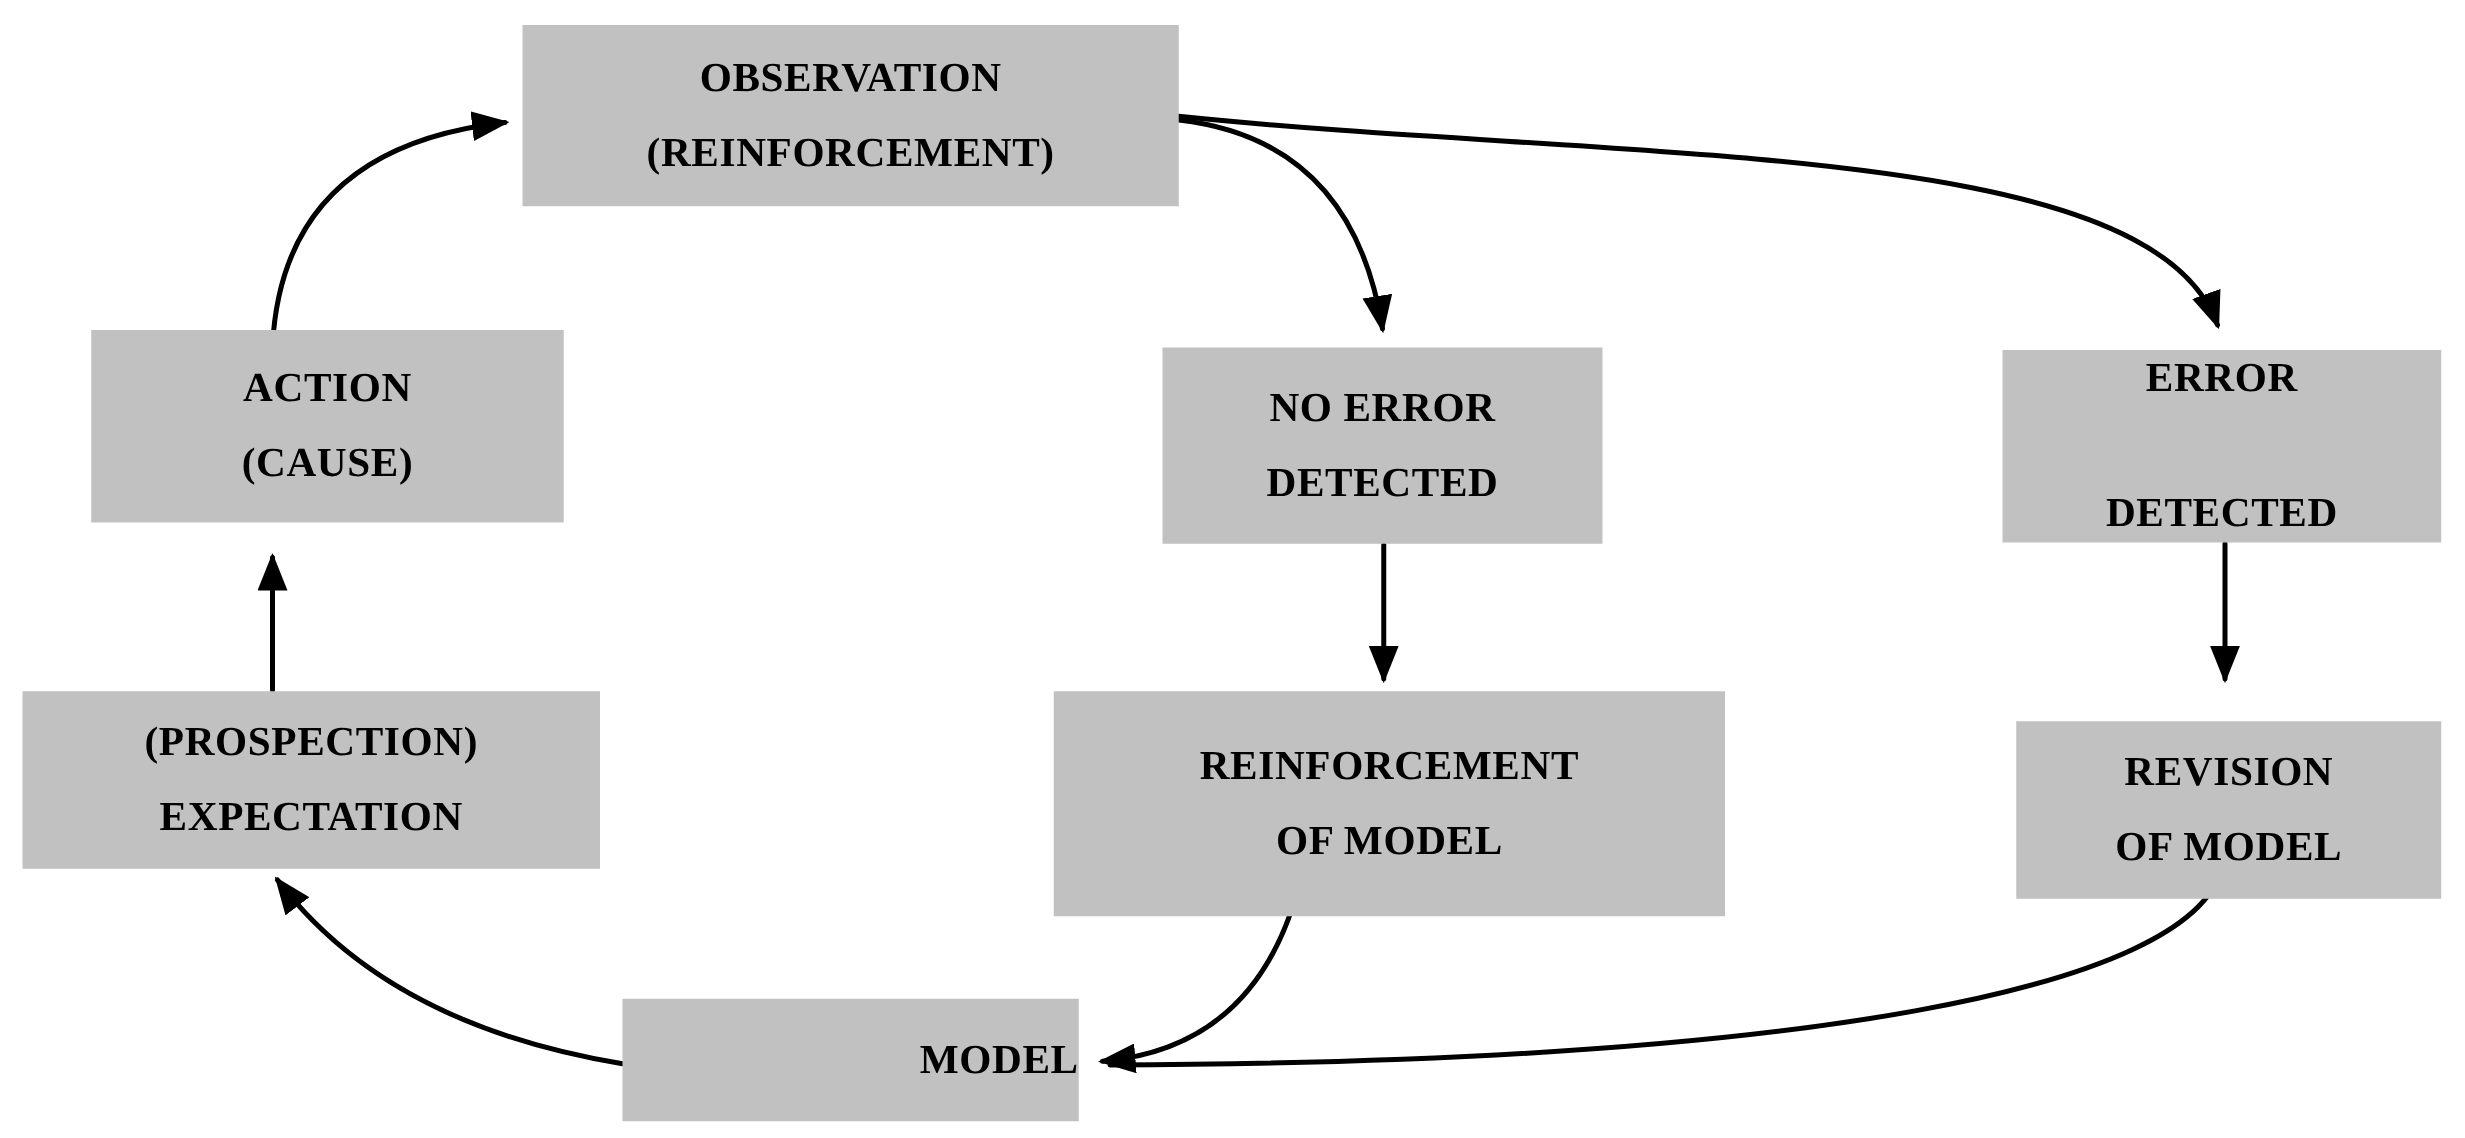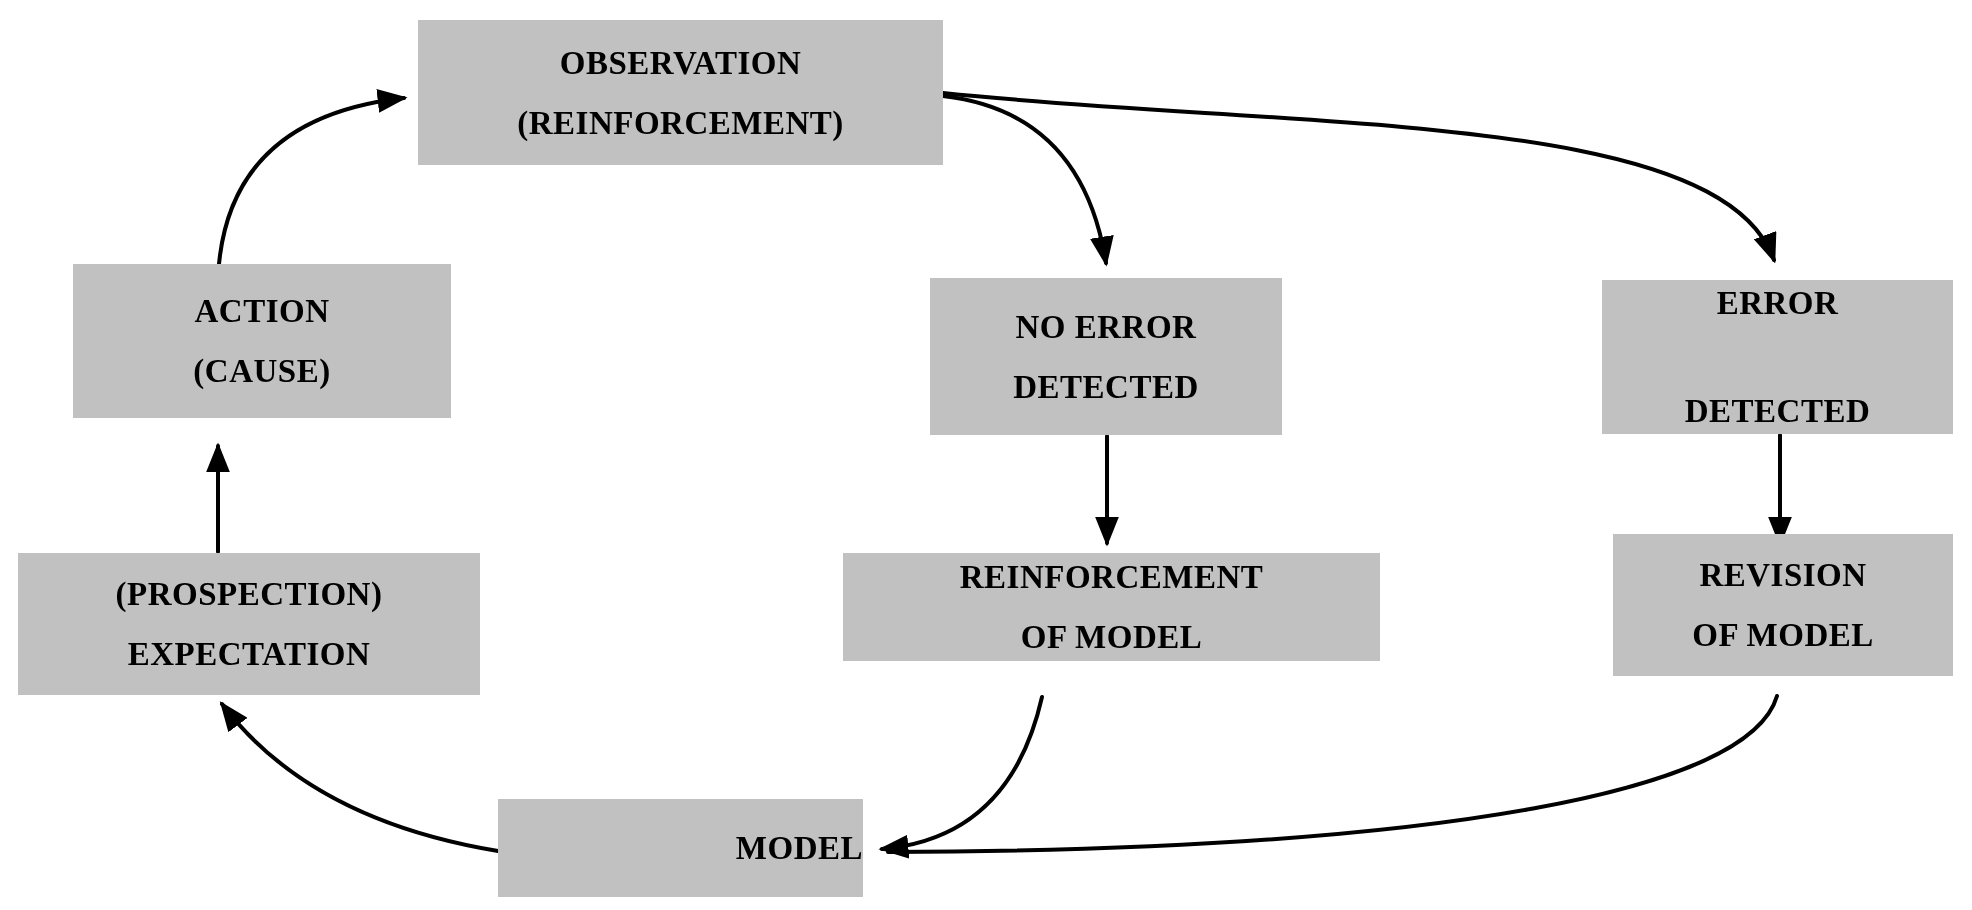--- a/index.html
+++ b/index.html
@@ -55,7 +55,7 @@
   .node.no-error      { left: 930px;  top: 278px; width: 352px; height: 157px; }
   .node.error         { left: 1602px; top: 280px; width: 351px; height: 154px; gap: 48px; }
   .node.expectation   { left: 18px;   top: 553px; width: 462px; height: 142px; }
-  .node.reinforcement { left: 843px;  top: 553px; width: 537px; height: 108px; }
+  .node.reinforcement { left: 843px;  top: 553px; width: 537px; height: 180px; }
   .node.revision      { left: 1613px; top: 534px; width: 340px; height: 142px; }
   .node.model         { left: 498px;  top: 799px; width: 365px; height: 98px; align-items: flex-end;  }
 </style>

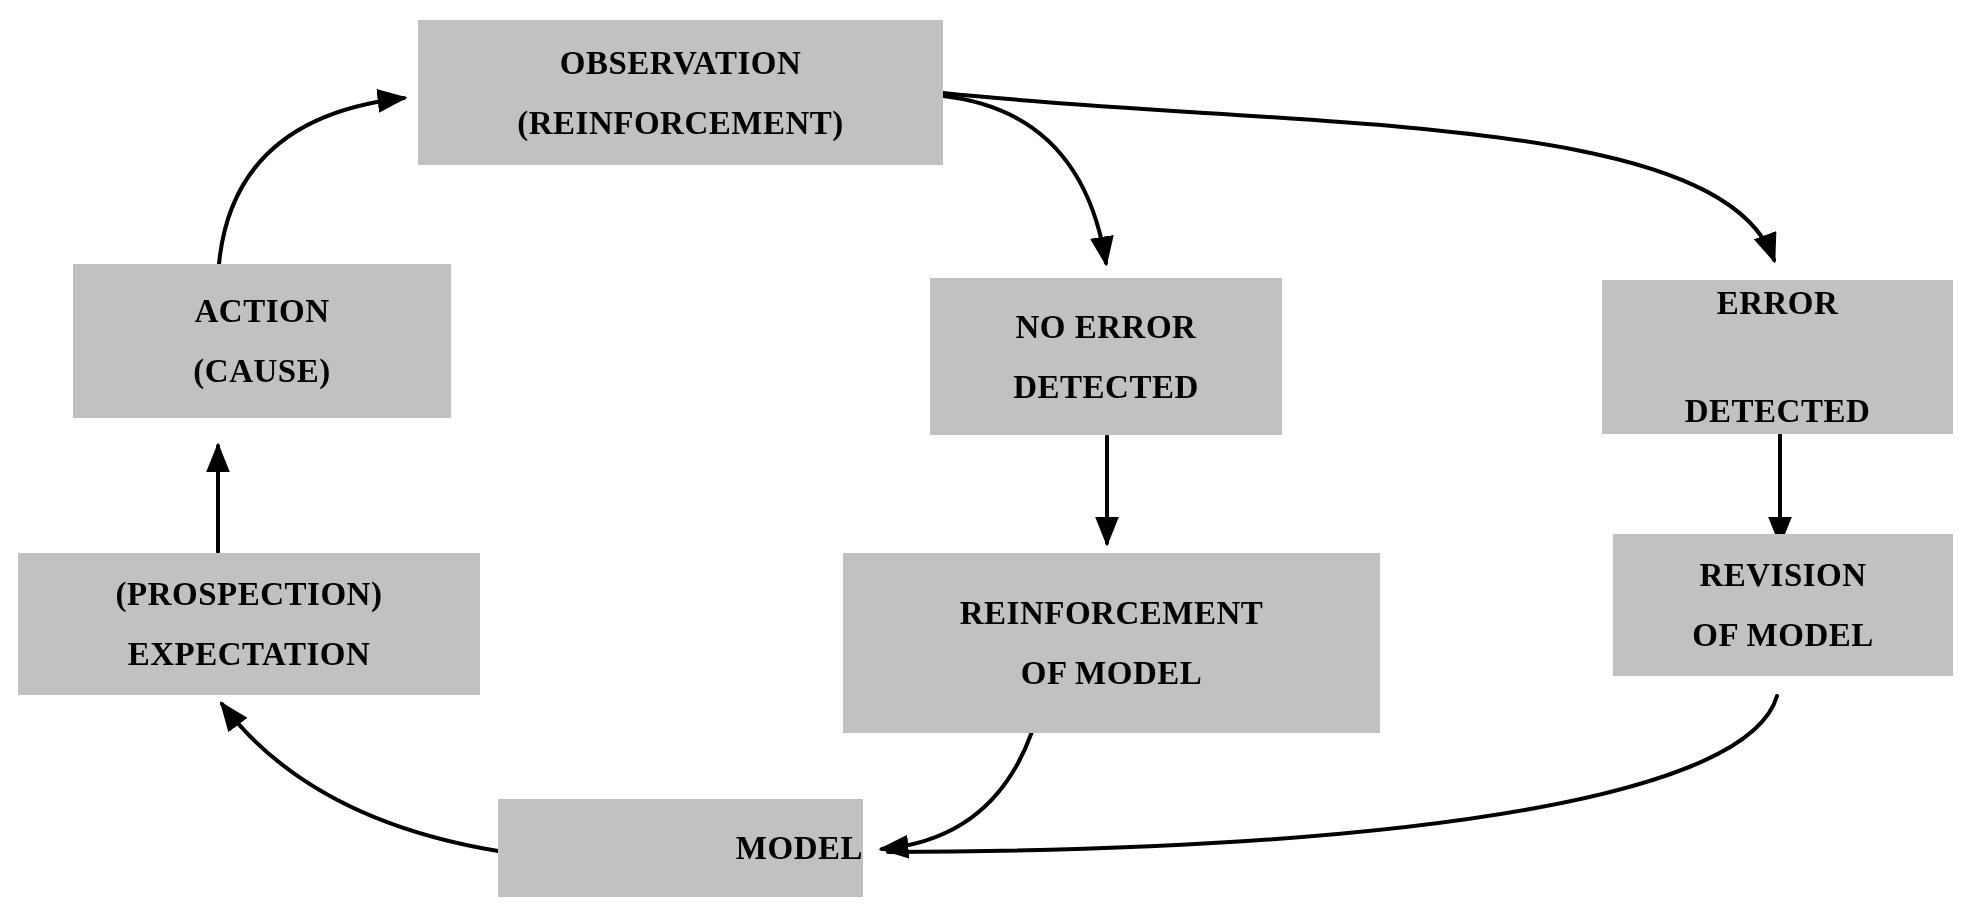--- a/index.html
+++ b/index.html
@@ -56,7 +56,7 @@
   .node.error         { left: 1602px; top: 280px; width: 351px; height: 154px; gap: 48px; }
   .node.expectation   { left: 18px;   top: 553px; width: 462px; height: 142px; }
   .node.reinforcement { left: 843px;  top: 553px; width: 537px; height: 180px; }
-  .node.revision      { left: 1613px; top: 534px; width: 340px; height: 142px; }
+  .node.revision      { left: 1613px; top: 577px; width: 340px; height: 142px; }
   .node.model         { left: 498px;  top: 799px; width: 365px; height: 98px; align-items: flex-end;  }
 </style>
 </head>

